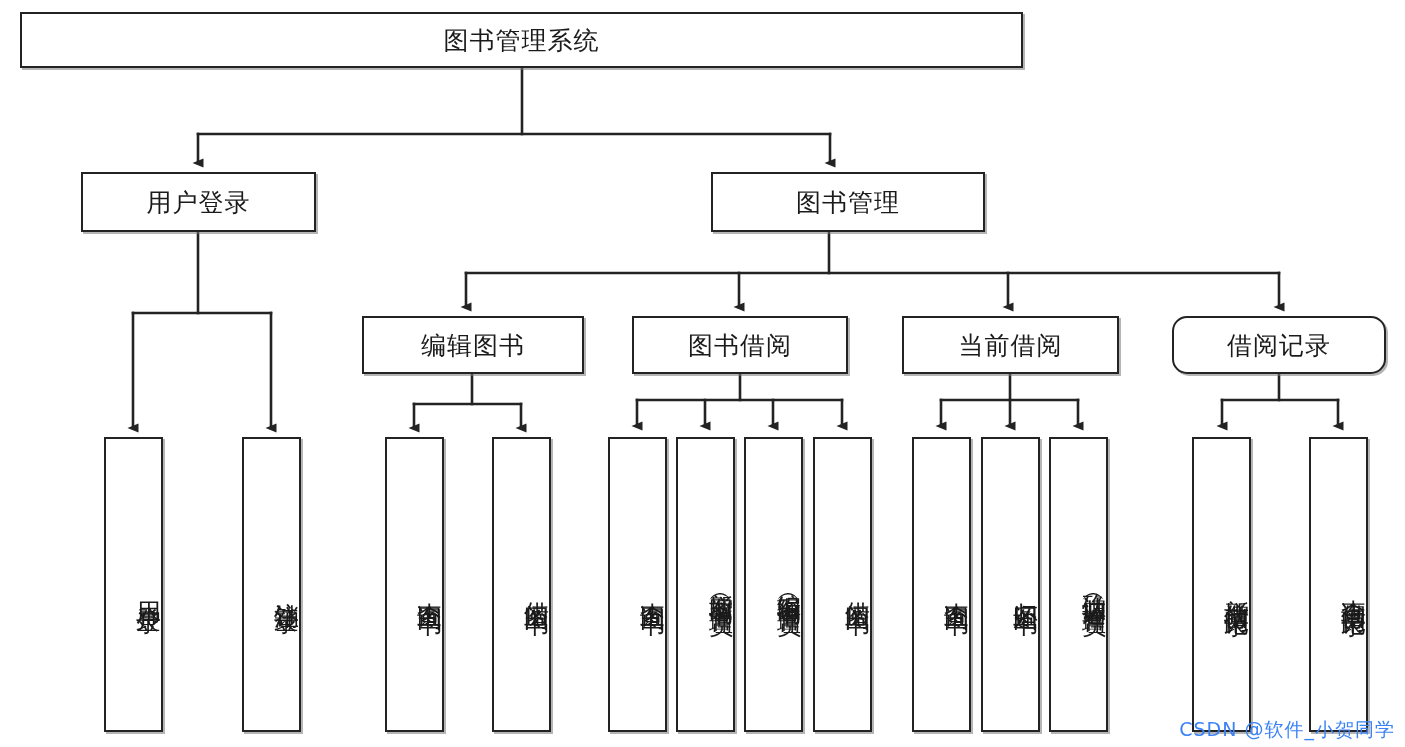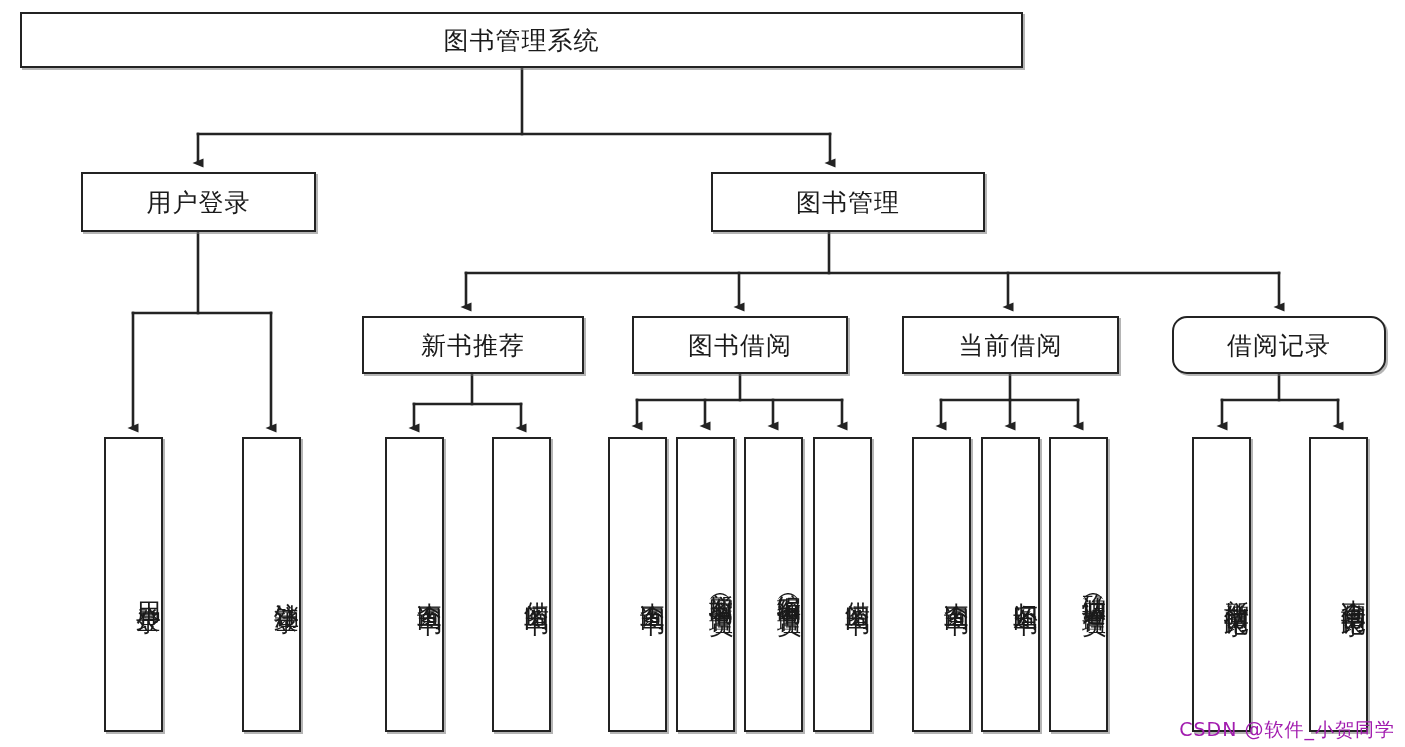--- a/index.html
+++ b/index.html
@@ -137,7 +137,7 @@
   </div>
 
   <div class="node horiz" style="left:362px; top:316px; width:222px; height:58px;">
-    <span class="lbl">新书推荐</span>
+    <span class="lbl">编辑图书</span>
   </div>
   <div class="node horiz" style="left:632px; top:316px; width:216px; height:58px;">
     <span class="lbl">图书借阅</span>

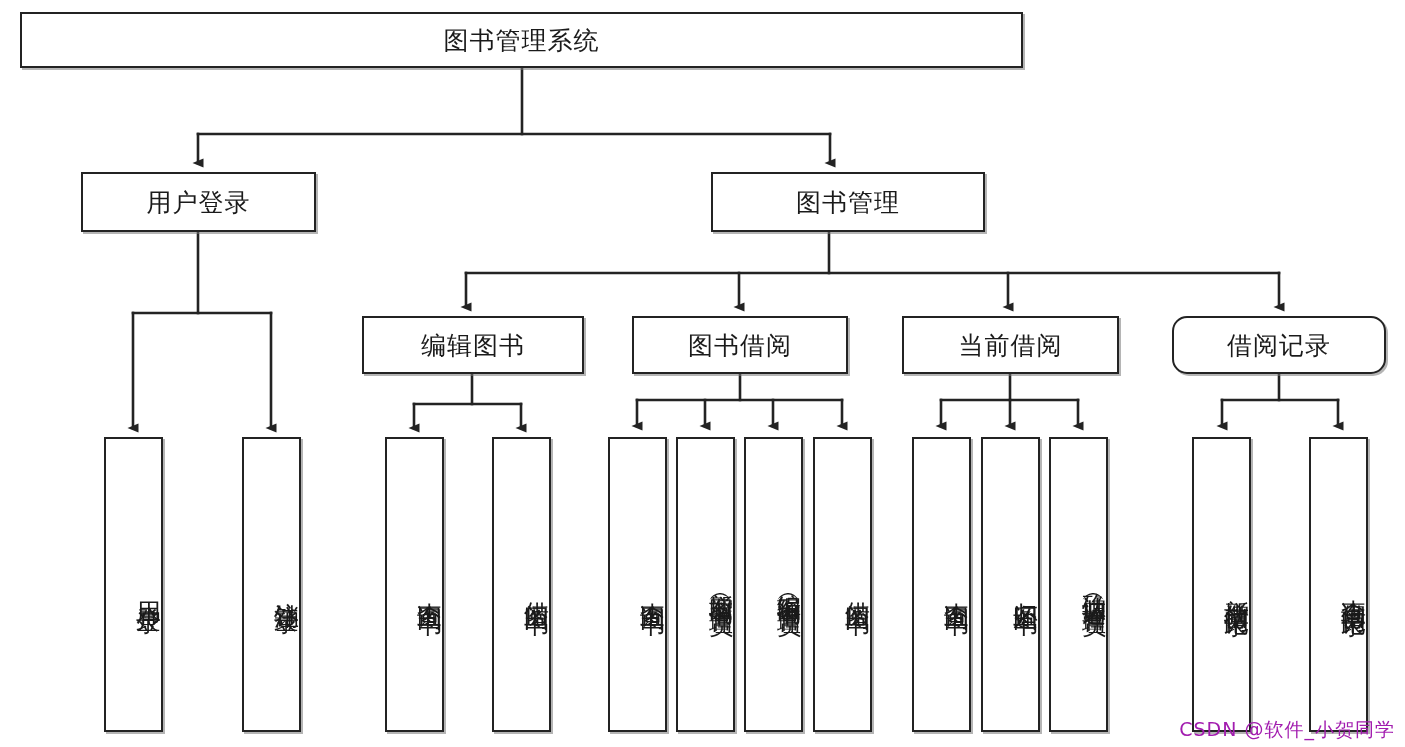--- a/index.html
+++ b/index.html
@@ -63,7 +63,7 @@
     right: 10px;
     bottom: 4px;
     font-size: 19px;
-    color: #a21caf;
+    color: #3b82f6;
     letter-spacing: 1px;
     z-index: 5;
     white-space: nowrap;

